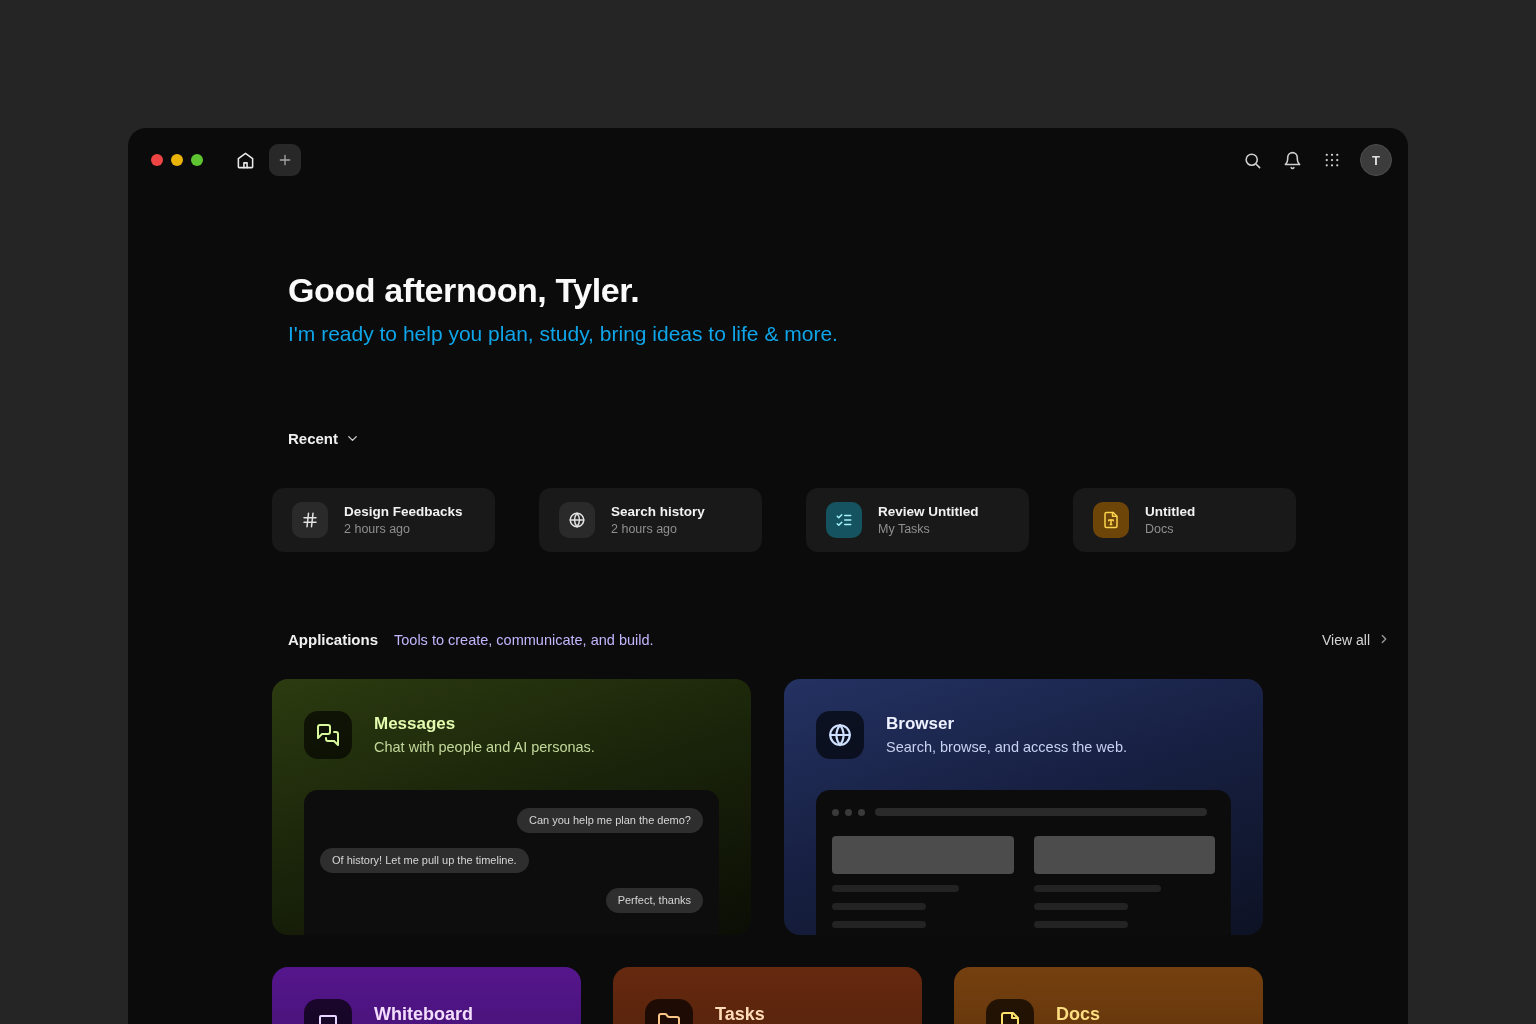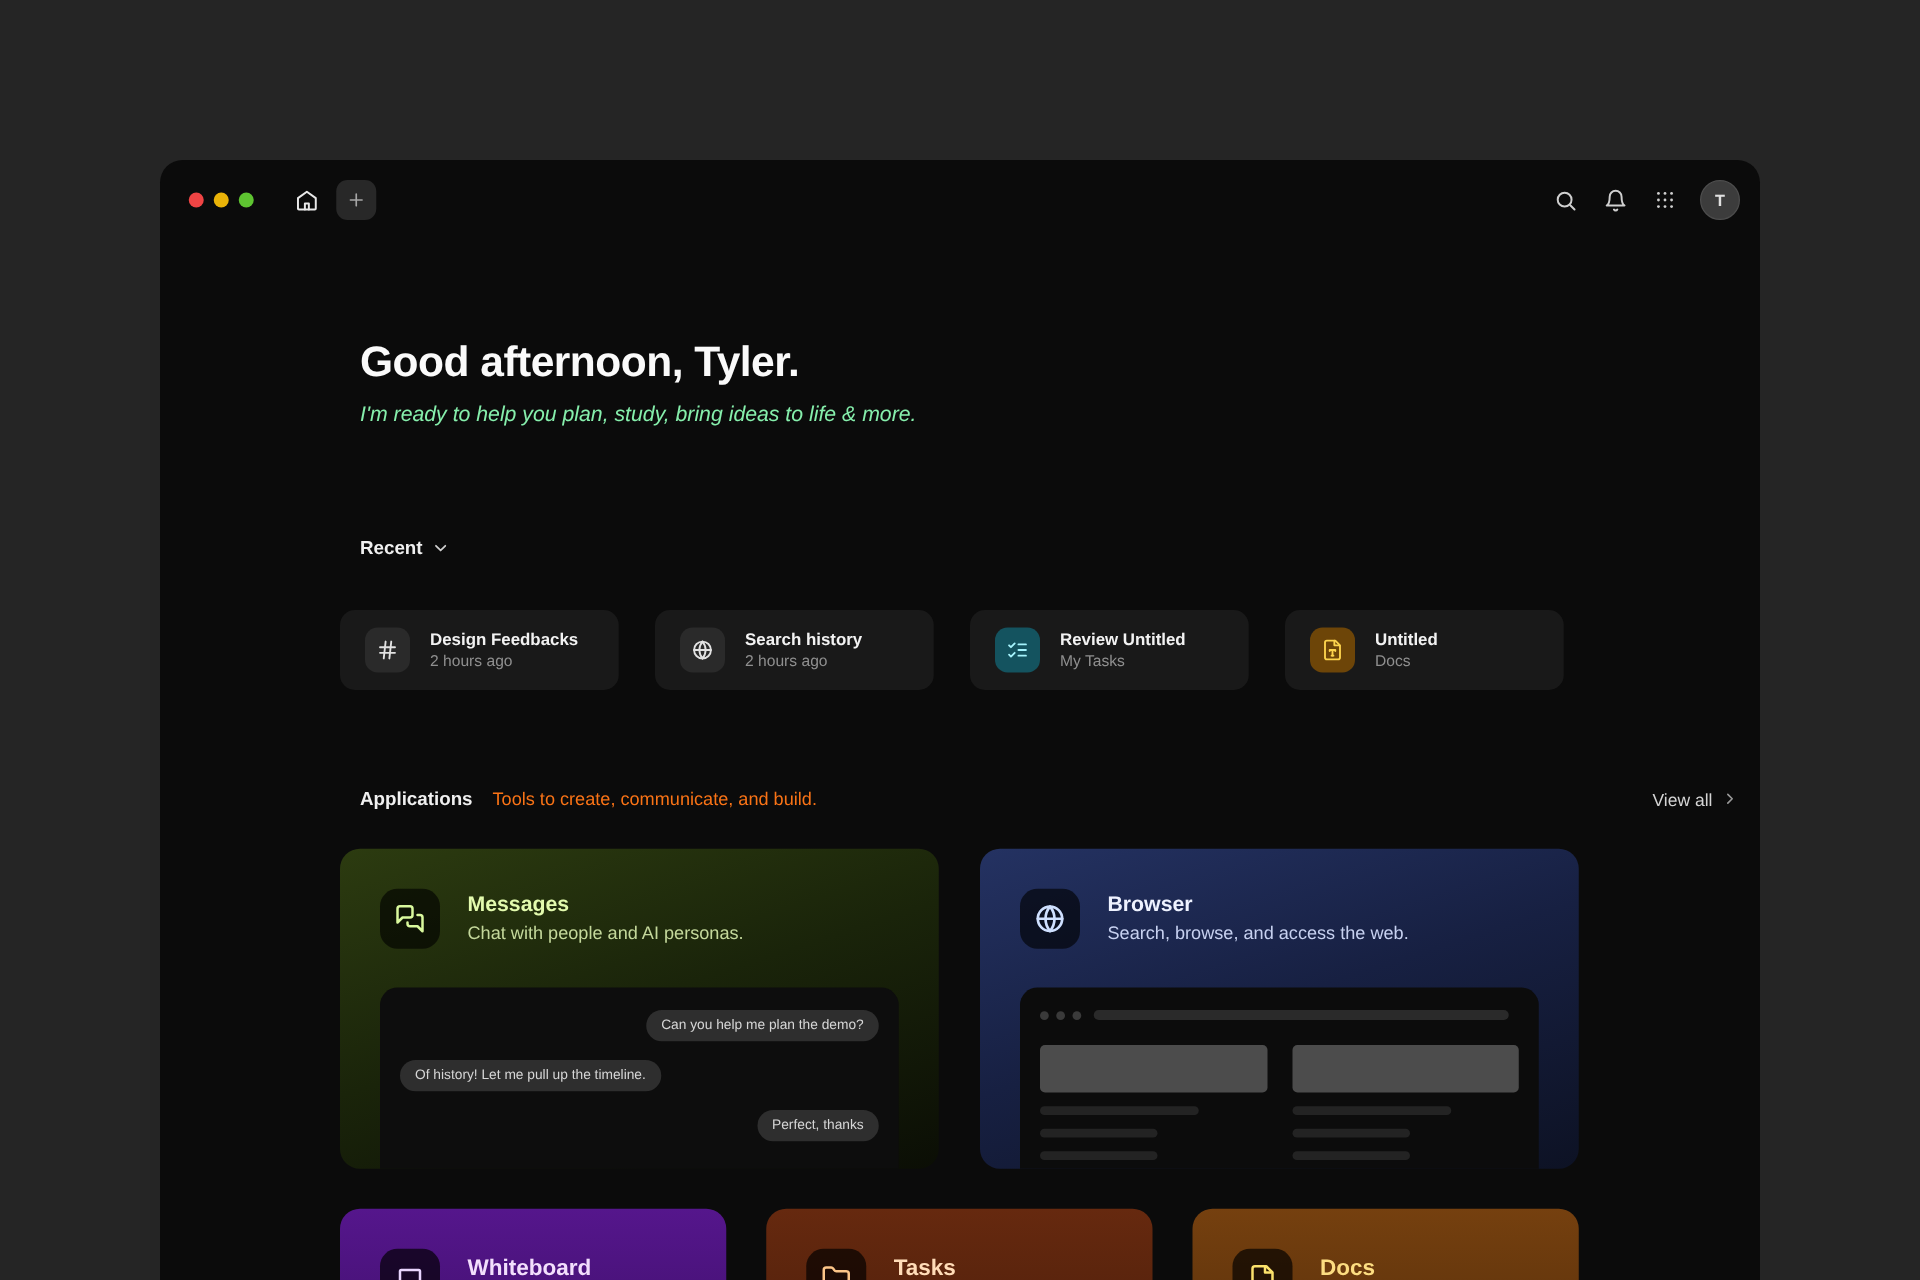--- a/index.html
+++ b/index.html
@@ -30,7 +30,7 @@
   
   .greet-title{position:absolute;left:160px;top:143px;font-size:34px;font-weight:700;color:#fafafa;
                letter-spacing:-.4px;}
-  .greet-sub{position:absolute;left:160px;top:194px;font-size:17px;color:#86efac;font-style:italic;}
+  .greet-sub{position:absolute;left:160px;top:194px;font-size:21px;color:#0ea5e9;}
 
   
   .recent-toggle{position:absolute;left:160px;top:302px;display:flex;align-items:center;gap:7px;

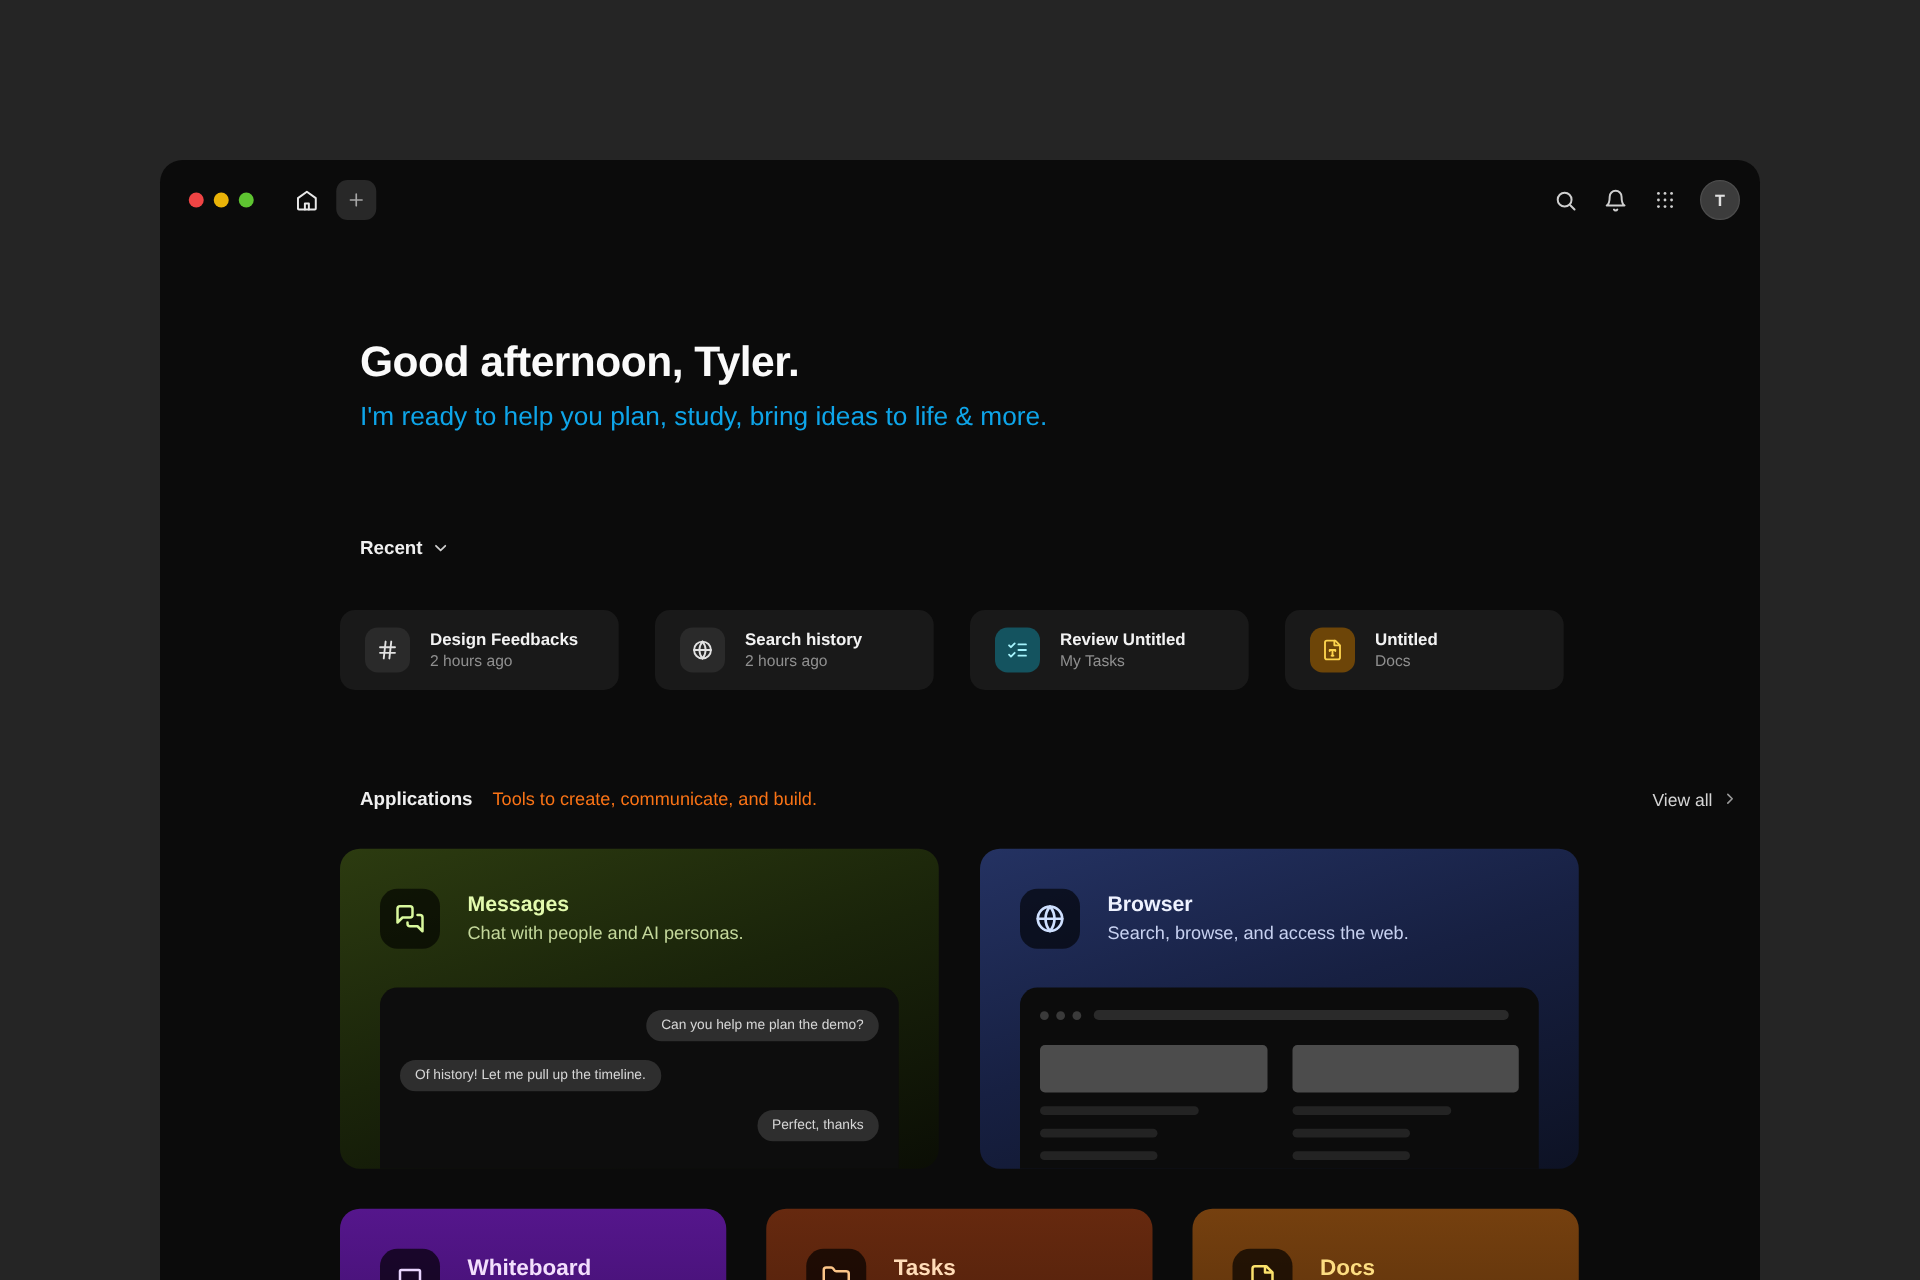--- a/index.html
+++ b/index.html
@@ -37,7 +37,7 @@
                  color:#f0f0f0;cursor:pointer;}
   .recent-toggle .lbl{font-size:15px;font-weight:700;}
   .recent-toggle .chev{color:#cfcfcf;display:flex;}
-  .recent-row{position:absolute;left:144px;top:360px;display:flex;gap:29px;}
+  .recent-row{position:absolute;left:144px;top:360px;display:flex;gap:44px;}
   .rcard{width:223px;height:64px;background:#191919;border-radius:12px;display:flex;align-items:center;
          padding-left:20px;box-sizing:border-box;gap:16px;cursor:pointer;}
   .rtile{width:36px;height:36px;border-radius:10px;display:flex;align-items:center;justify-content:center;flex:none;}

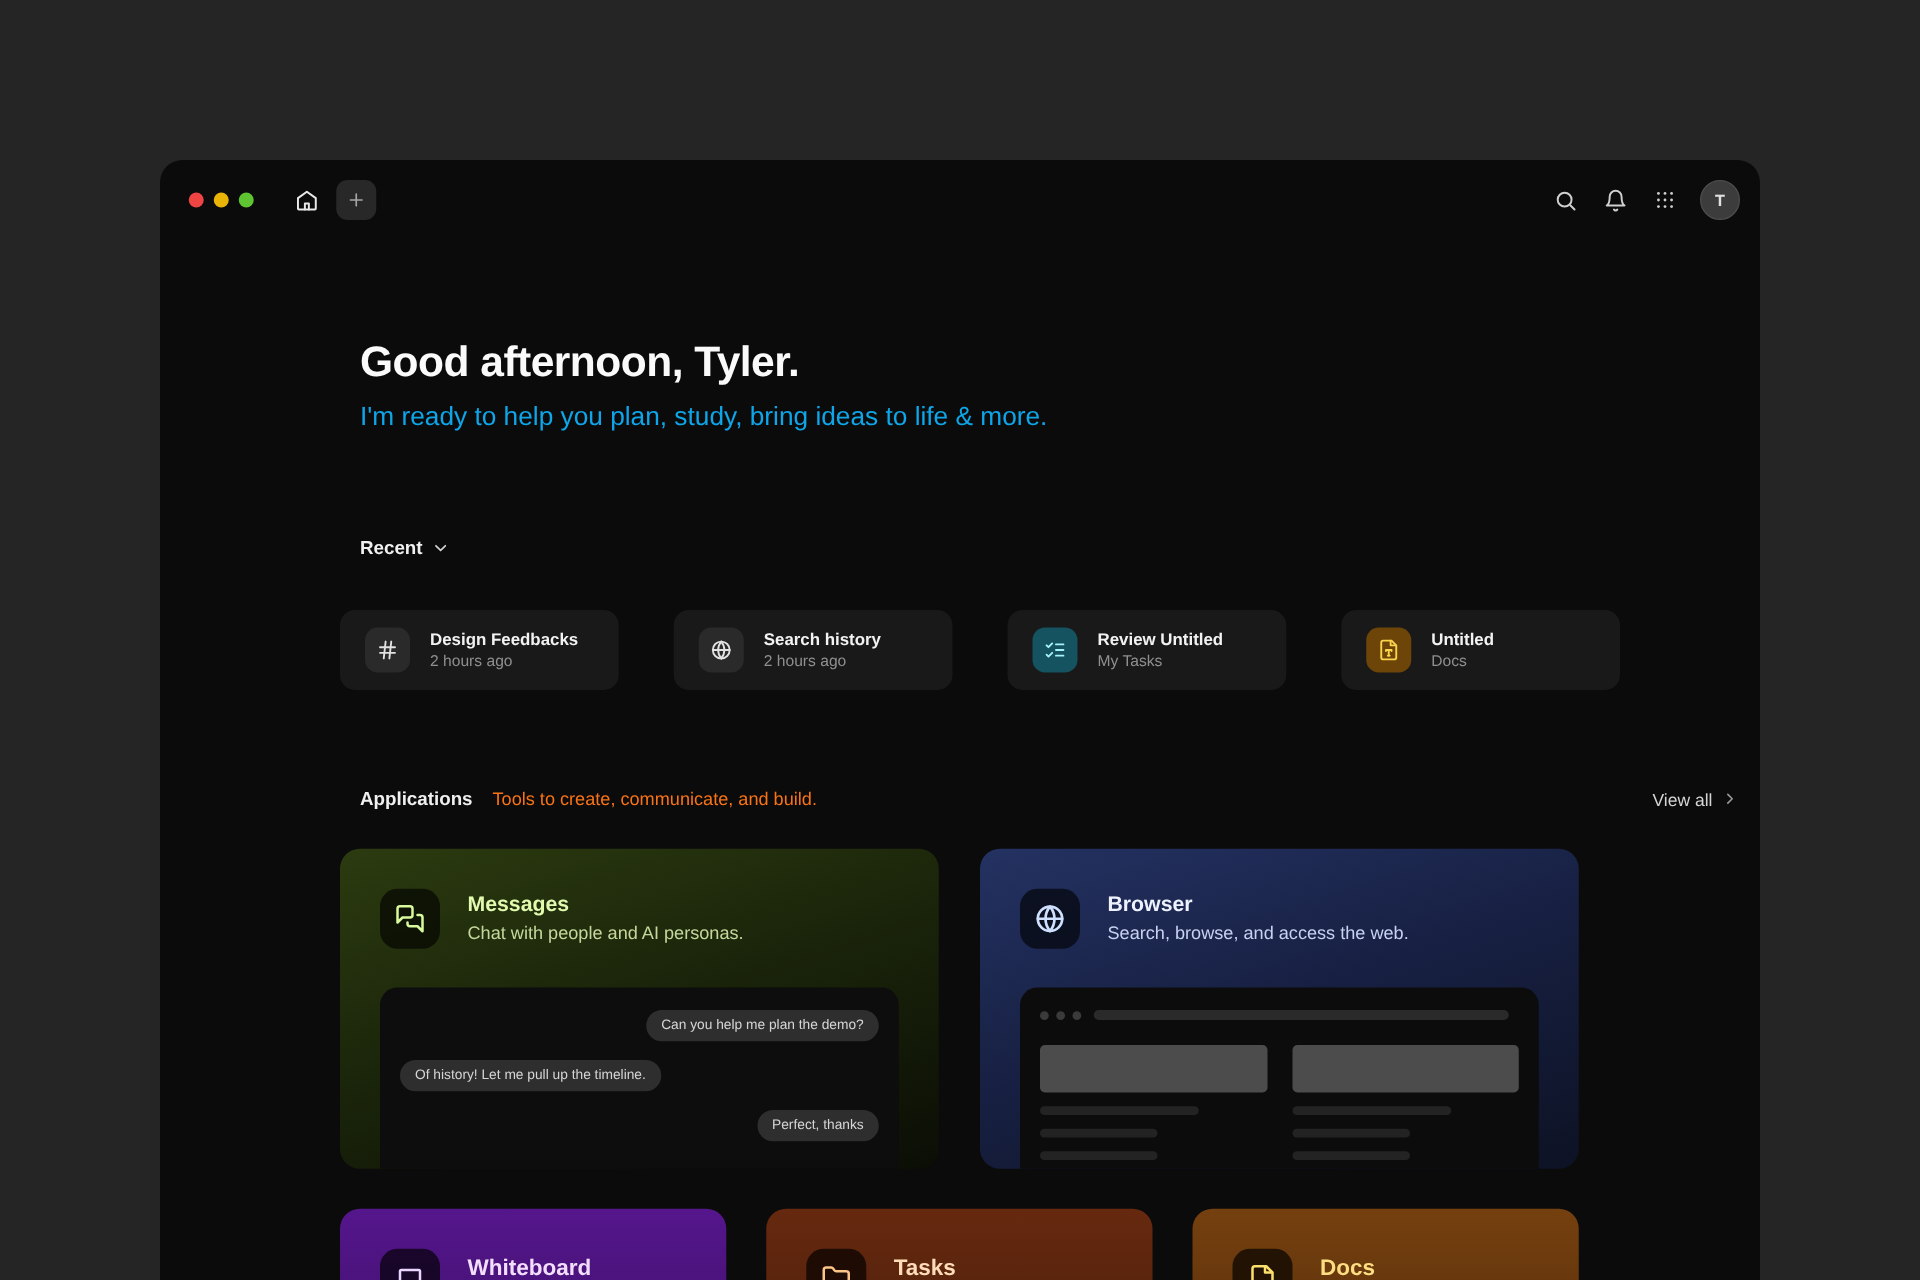--- a/index.html
+++ b/index.html
@@ -50,7 +50,7 @@
   
   .apps-head{position:absolute;left:160px;top:503px;width:1103px;display:flex;align-items:center;}
   .apps-head .lbl{font-size:15px;font-weight:700;color:#f0f0f0;}
-  .apps-head .desc{margin-left:16px;font-size:14.5px;color:#f97316;}
+  .apps-head .desc{margin-left:16px;font-size:14.5px;color:#c4b5fd;}
   .view-all{margin-left:auto;display:flex;align-items:flex-start;gap:7px;color:#d4d4d4;font-size:14px;cursor:pointer;}
   .view-all .chev{color:#9a9a9a;display:flex;}
 

